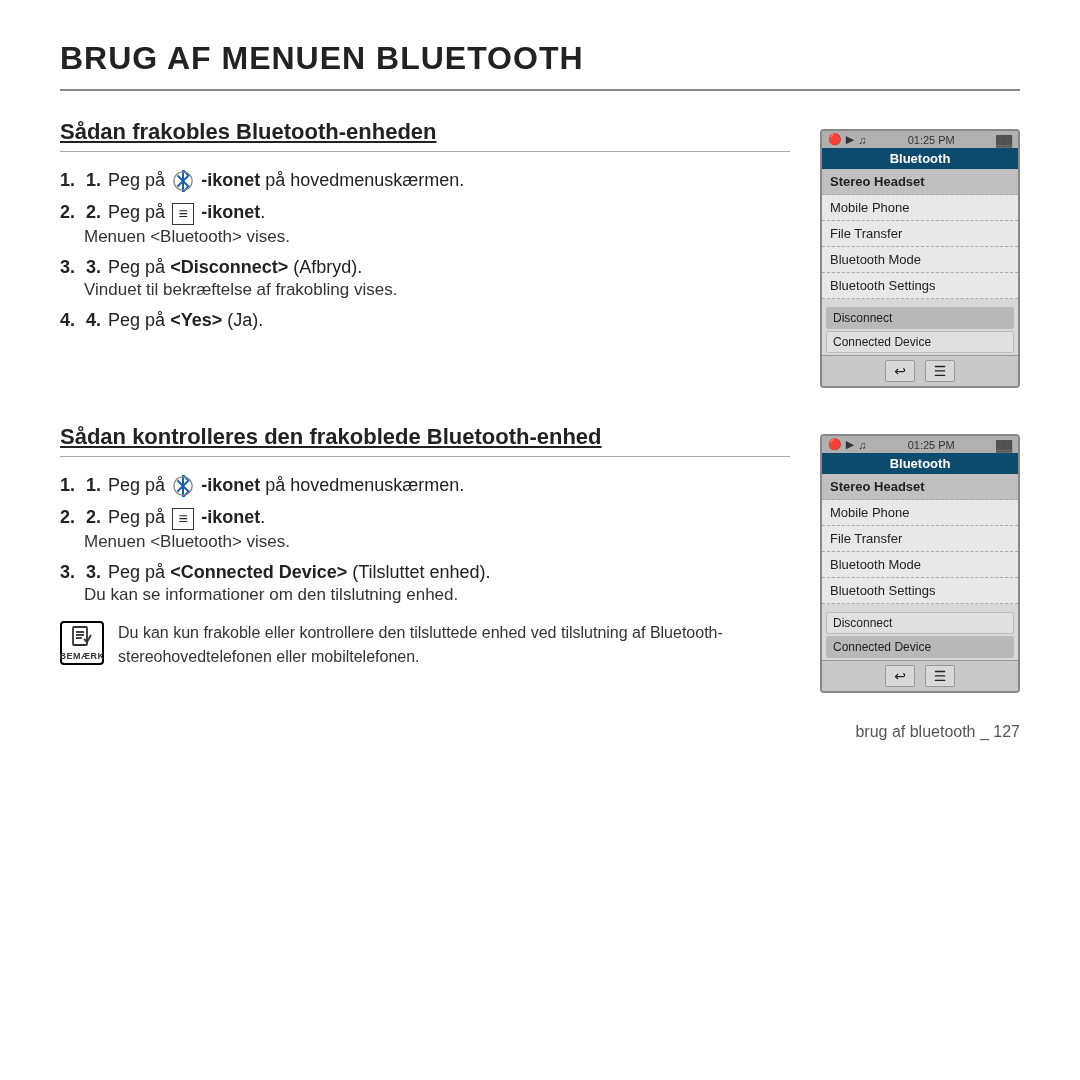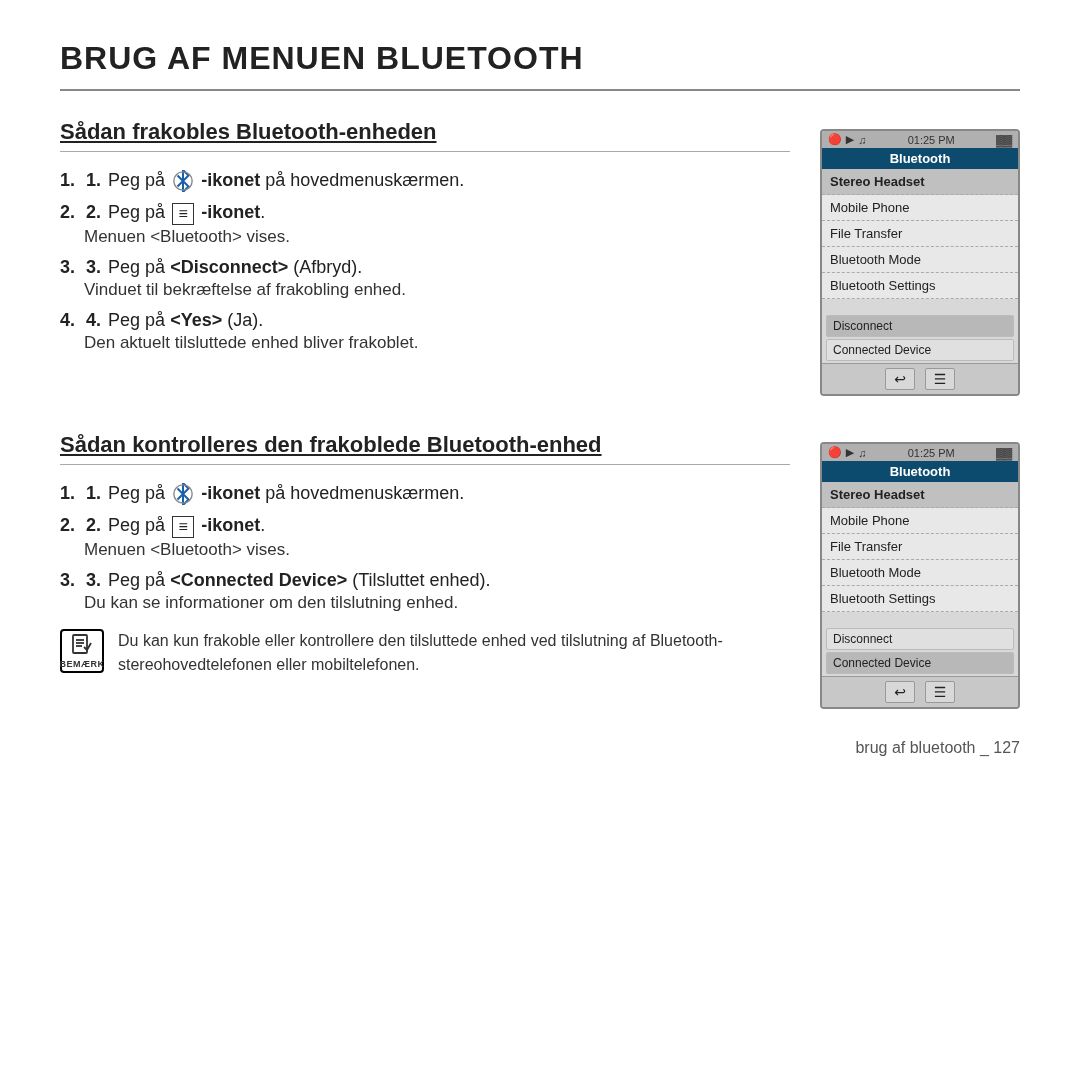--- a/index.html
+++ b/index.html
@@ -254,7 +254,7 @@
           <li>
             <span class="step-num">3.</span>
             Peg på <span class="bold">&lt;Disconnect&gt;</span> (Afbryd).
-            <span class="sub-text">Vinduet til bekræftelse af frakobling enhed.</span>
+            <span class="sub-text">Vinduet til bekræftelse af frakobling vises.</span>
           </li>
           <li>
             <span class="step-num">4.</span>

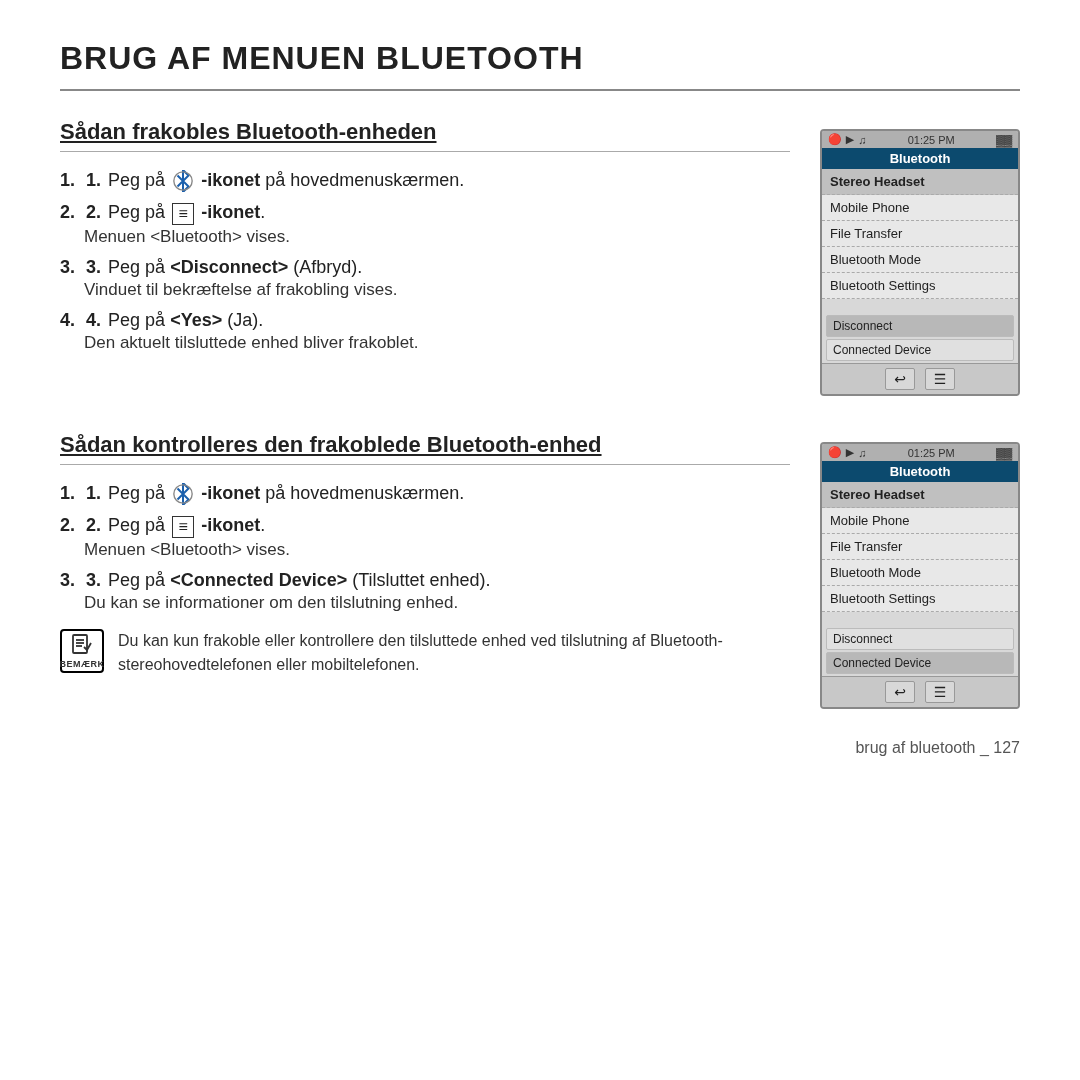--- a/index.html
+++ b/index.html
@@ -142,7 +142,7 @@
       font-weight: bold;
     }
     .device-actions {
-      margin-top: 16px;
+      margin-top: 8px;
       background: #d8d8d8;
     }
     .device-action-item {

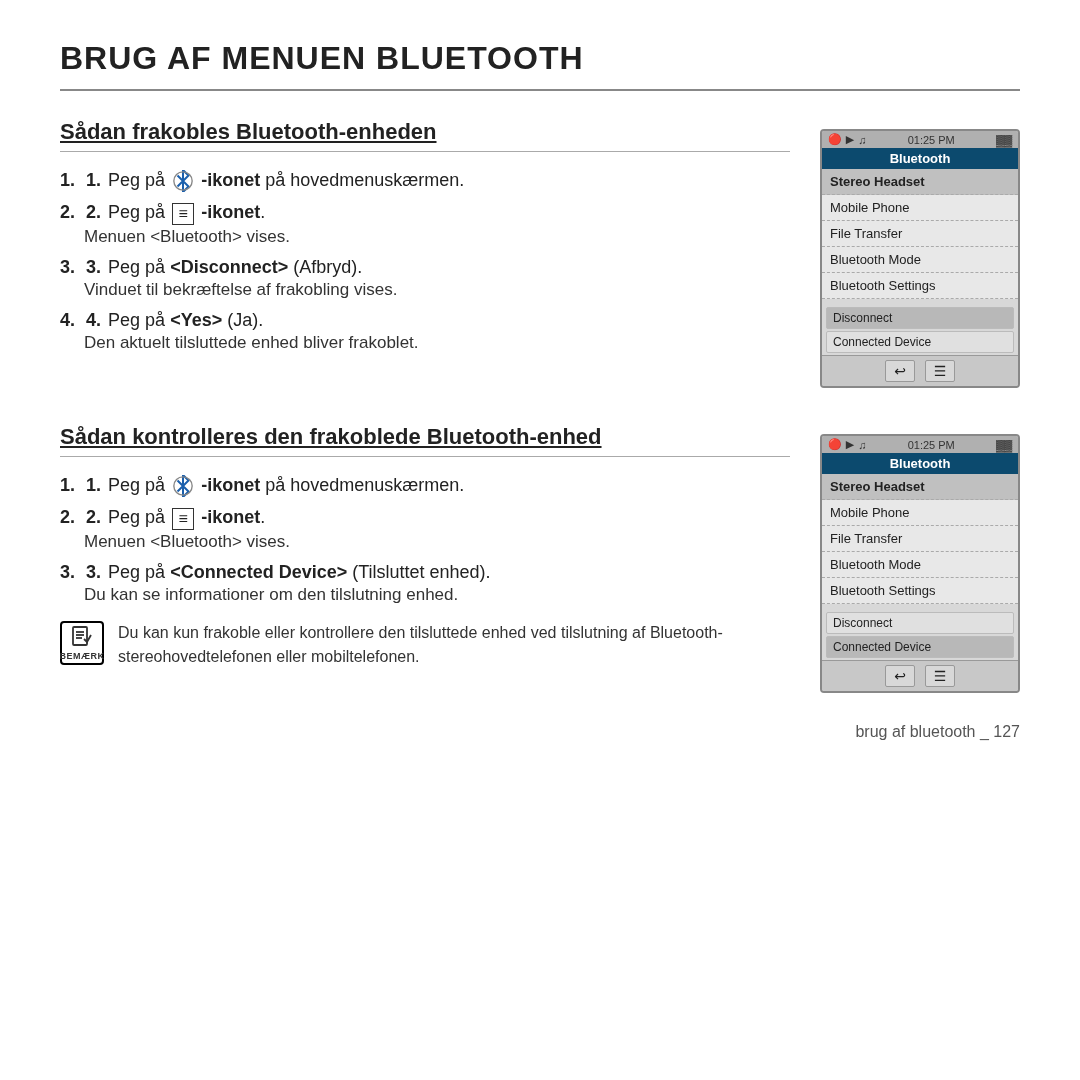--- a/index.html
+++ b/index.html
@@ -259,7 +259,6 @@
           <li>
             <span class="step-num">4.</span>
             Peg på <span class="bold">&lt;Yes&gt;</span> (Ja).
-            <span class="sub-text">Den aktuelt tilsluttede enhed bliver frakoblet.</span>
           </li>
         </ol>
       </div>

